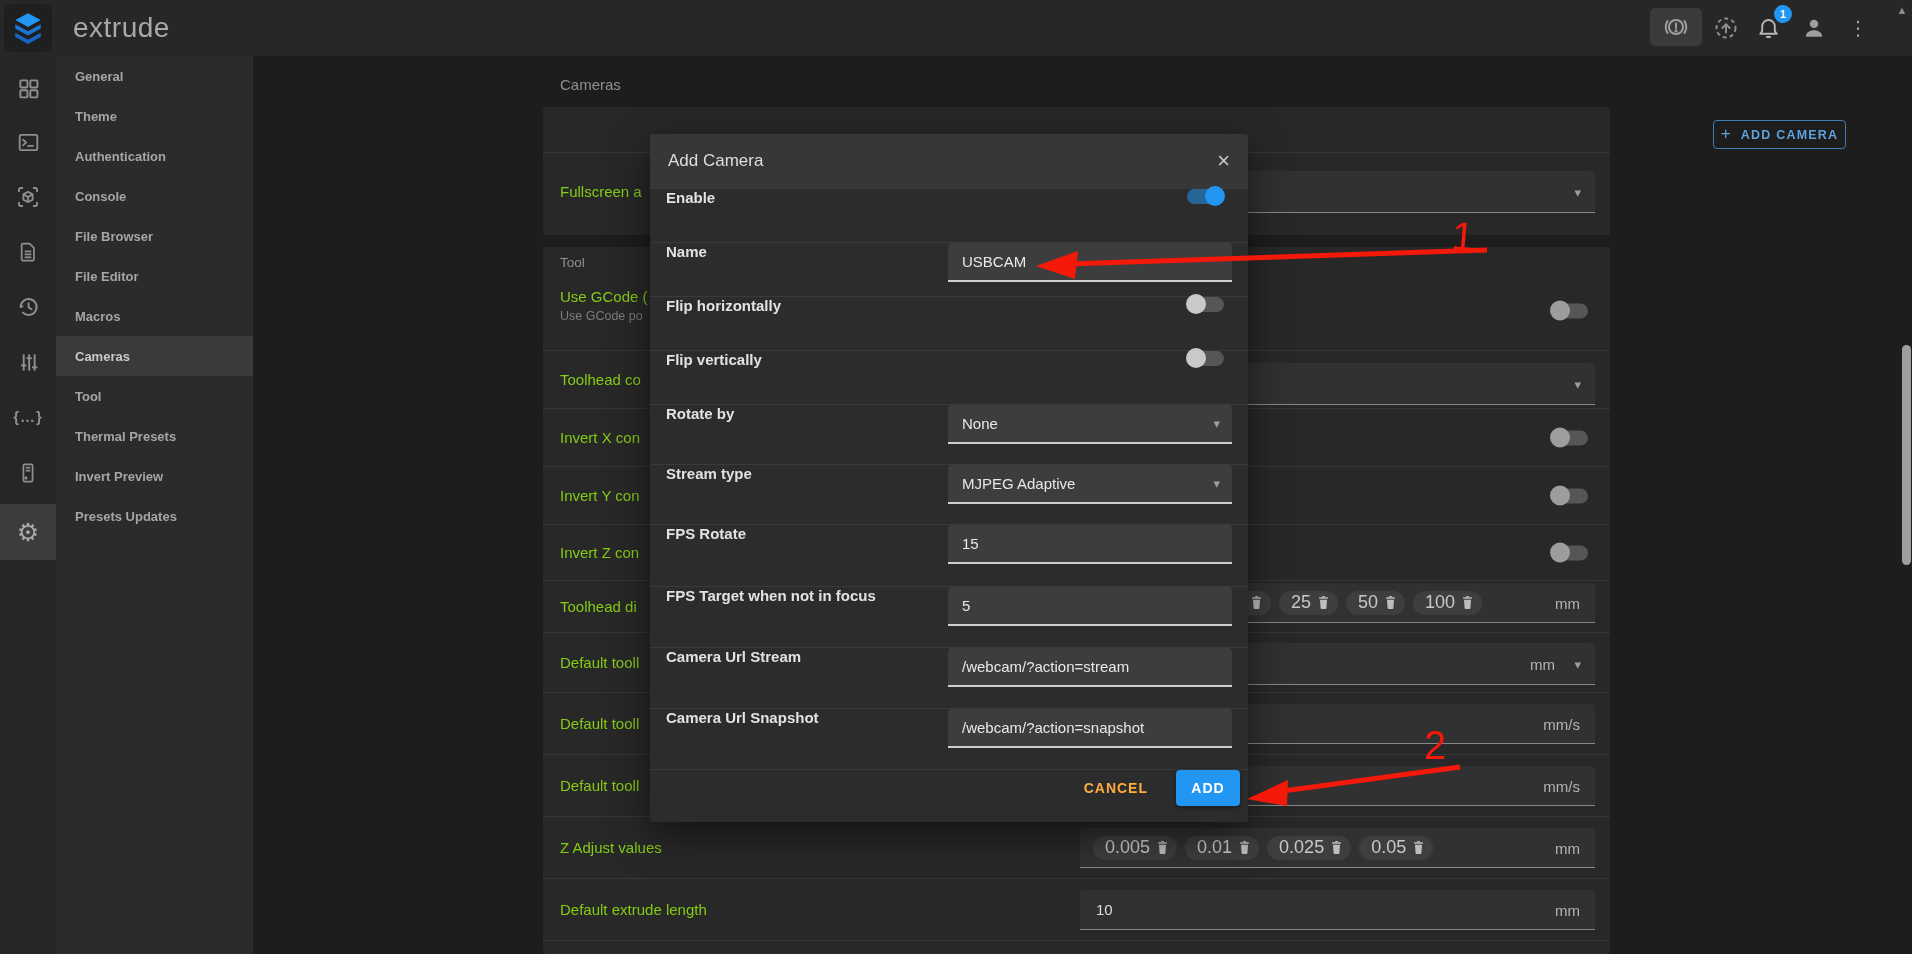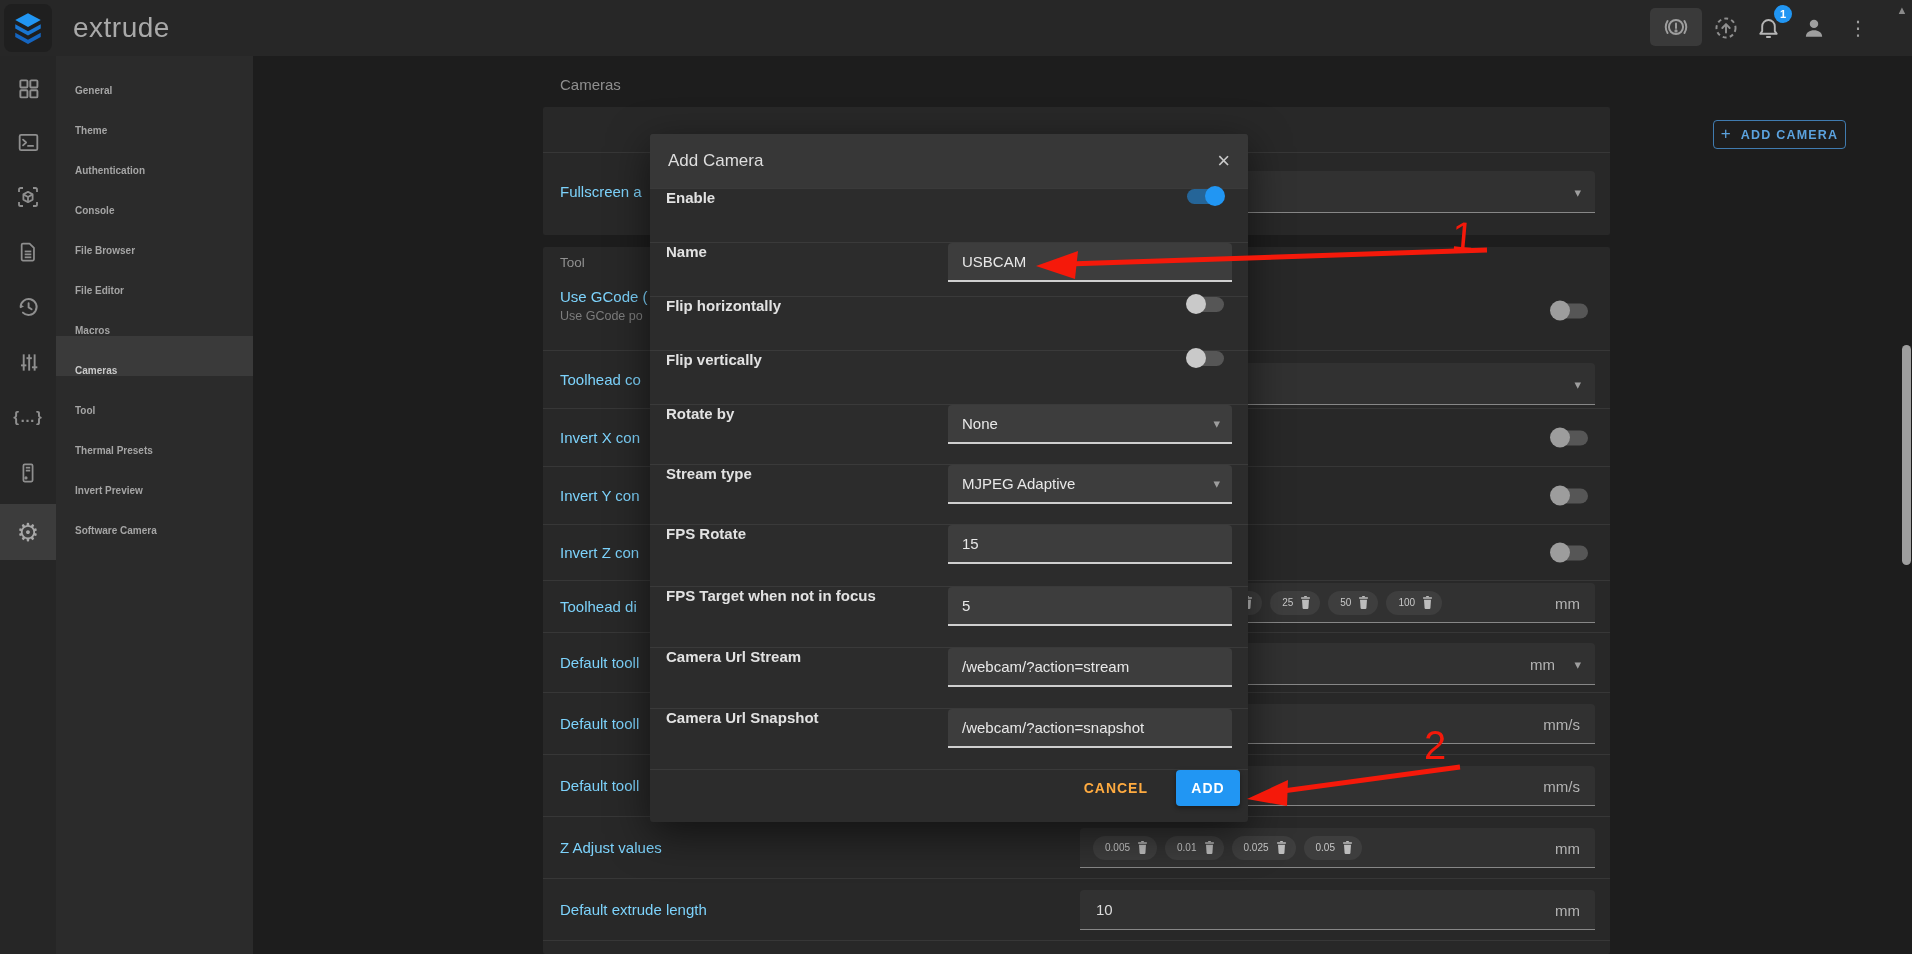--- a/index.html
+++ b/index.html
@@ -27,8 +27,8 @@
 
   
   #sidebar { position:absolute; left:56px; top:56px; width:197px; height:898px; background:#2b2b2b; z-index:4; }
-  .menu-item { position:absolute; left:0; width:197px; height:40px; display:flex; align-items:flex-end; padding-left:19px;
-               font-size:10px; font-weight:700; color:#a5a5a5; }
+  .menu-item { position:absolute; left:0; width:197px; height:40px; display:flex; align-items:center; padding-left:19px;
+               font-size:13px; font-weight:700; color:#a5a5a5; }
   .menu-item.active { background:#3a3a3a; color:#c9c9c9; }
 
   

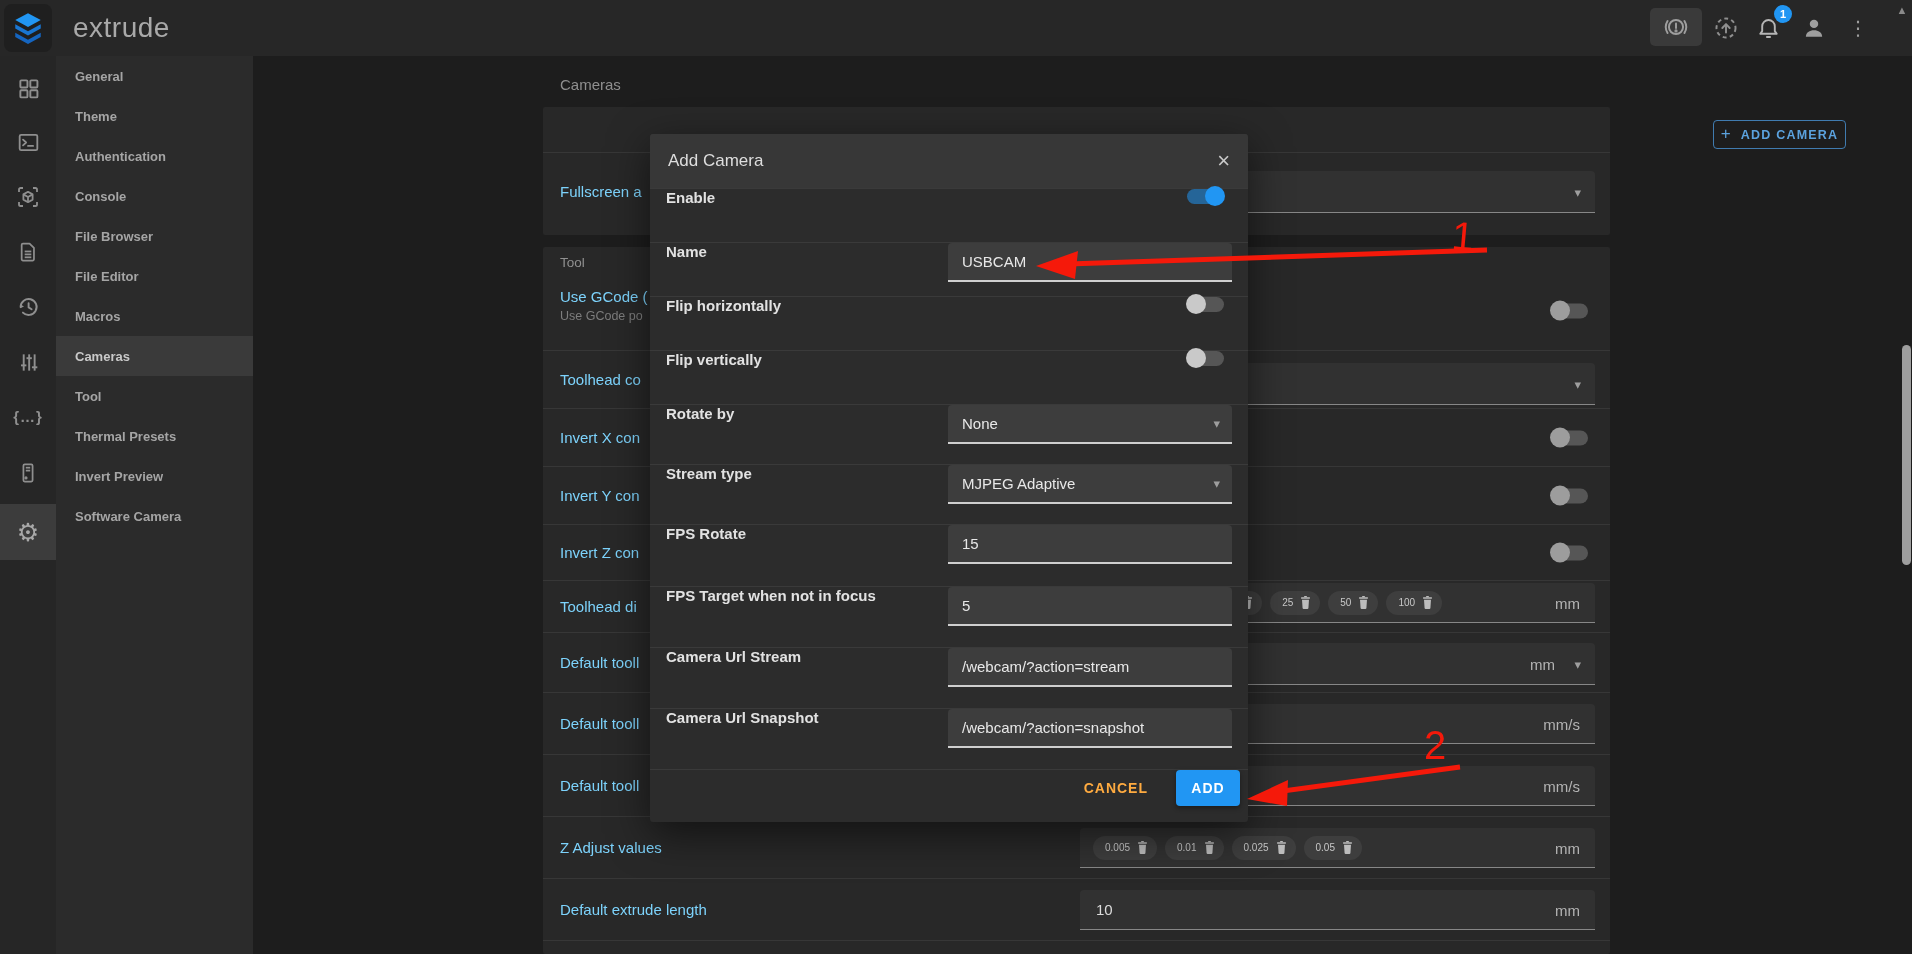--- a/index.html
+++ b/index.html
@@ -39,7 +39,7 @@
   #card-tool   { left:290px; top:191px; width:1067px; height:707px; }
   .crow { position:absolute; left:0; width:1067px; }
   .crow-divider { border-top:1px solid rgba(255,255,255,.07); }
-  .clabel { position:absolute; left:17px; font-size:15px; color:#7dd3fc; font-weight:500; white-space:nowrap; }
+  .clabel { position:absolute; left:17px; font-size:15px; color:#84cc16; font-weight:500; white-space:nowrap; }
   .csub { position:absolute; left:17px; font-size:12.5px; color:#7d7d7d; white-space:nowrap; }
   .section-label { position:absolute; left:17px; top:8px; font-size:13.5px; color:#909090; font-weight:500; }
   .ctl-box { position:absolute; left:537px; width:515px; background:#313131; border-radius:4px 4px 0 0;

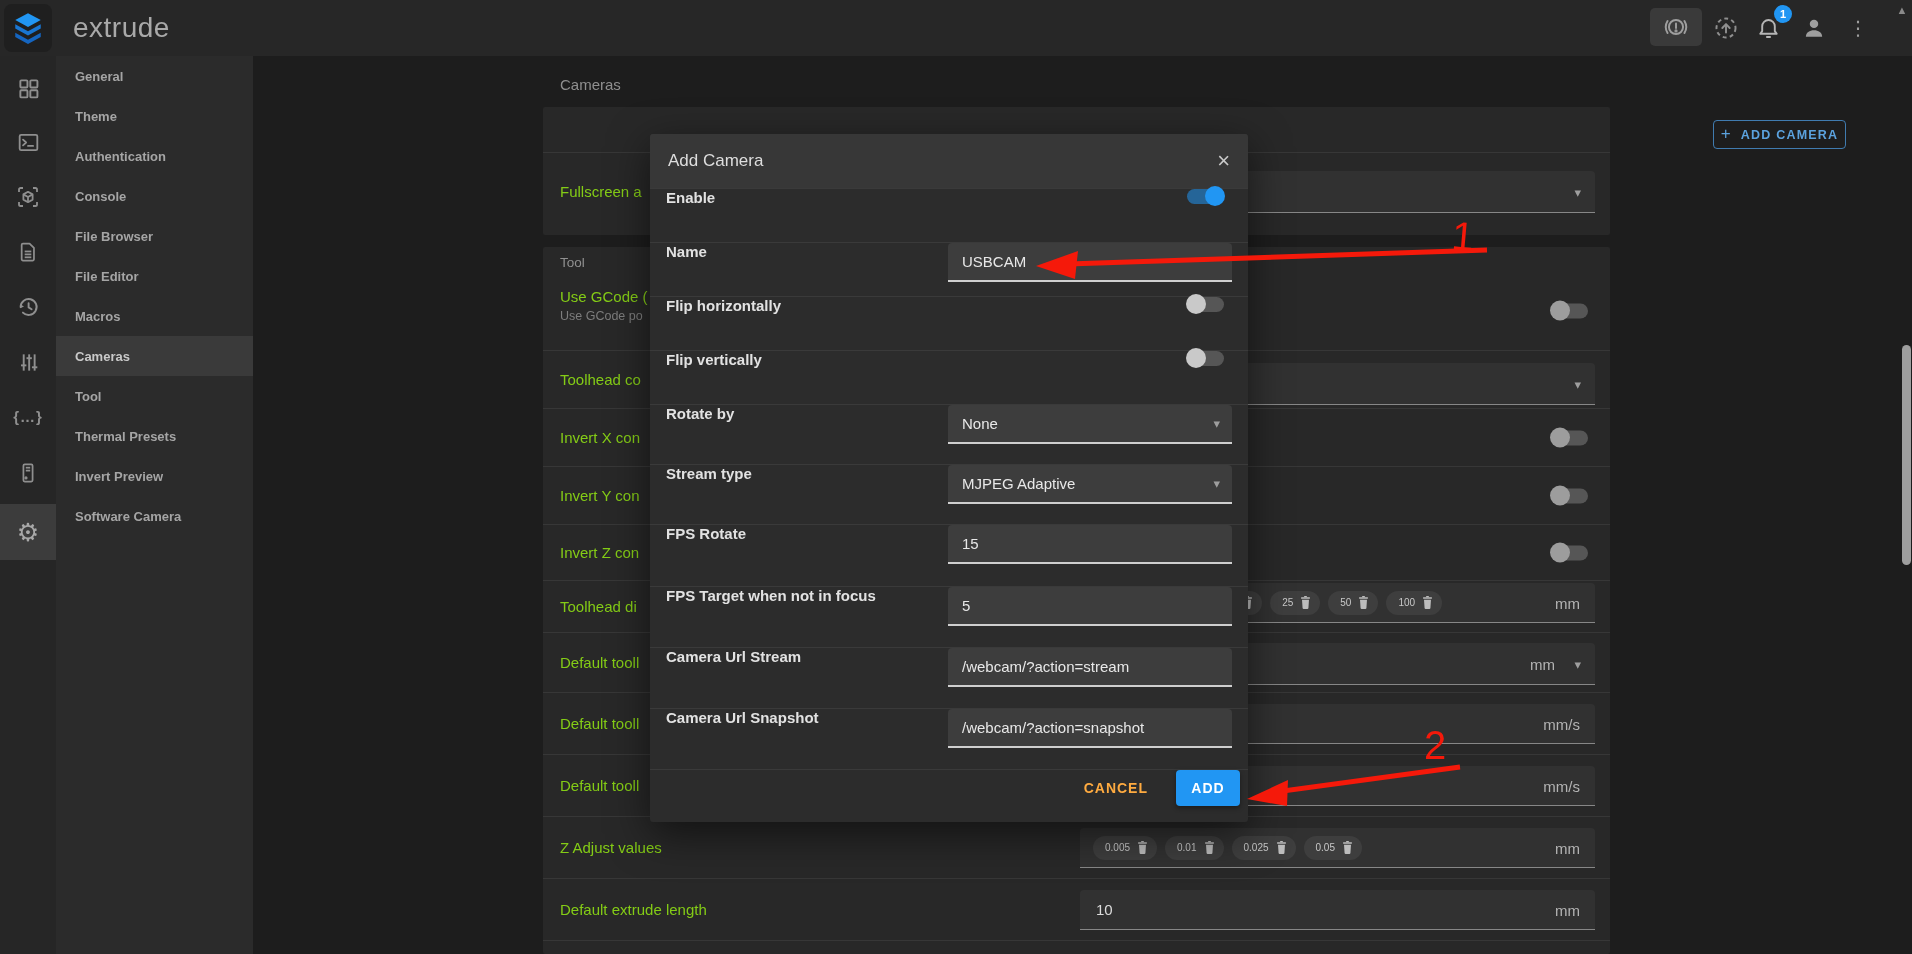--- a/index.html
+++ b/index.html
@@ -254,7 +254,7 @@
       <span>Invert Preview</span>
     </div>
   <div class="menu-item" style="top:440px">
-      <span>Software Camera</span>
+      <span>Presets Updates</span>
     </div>
 </div>
 

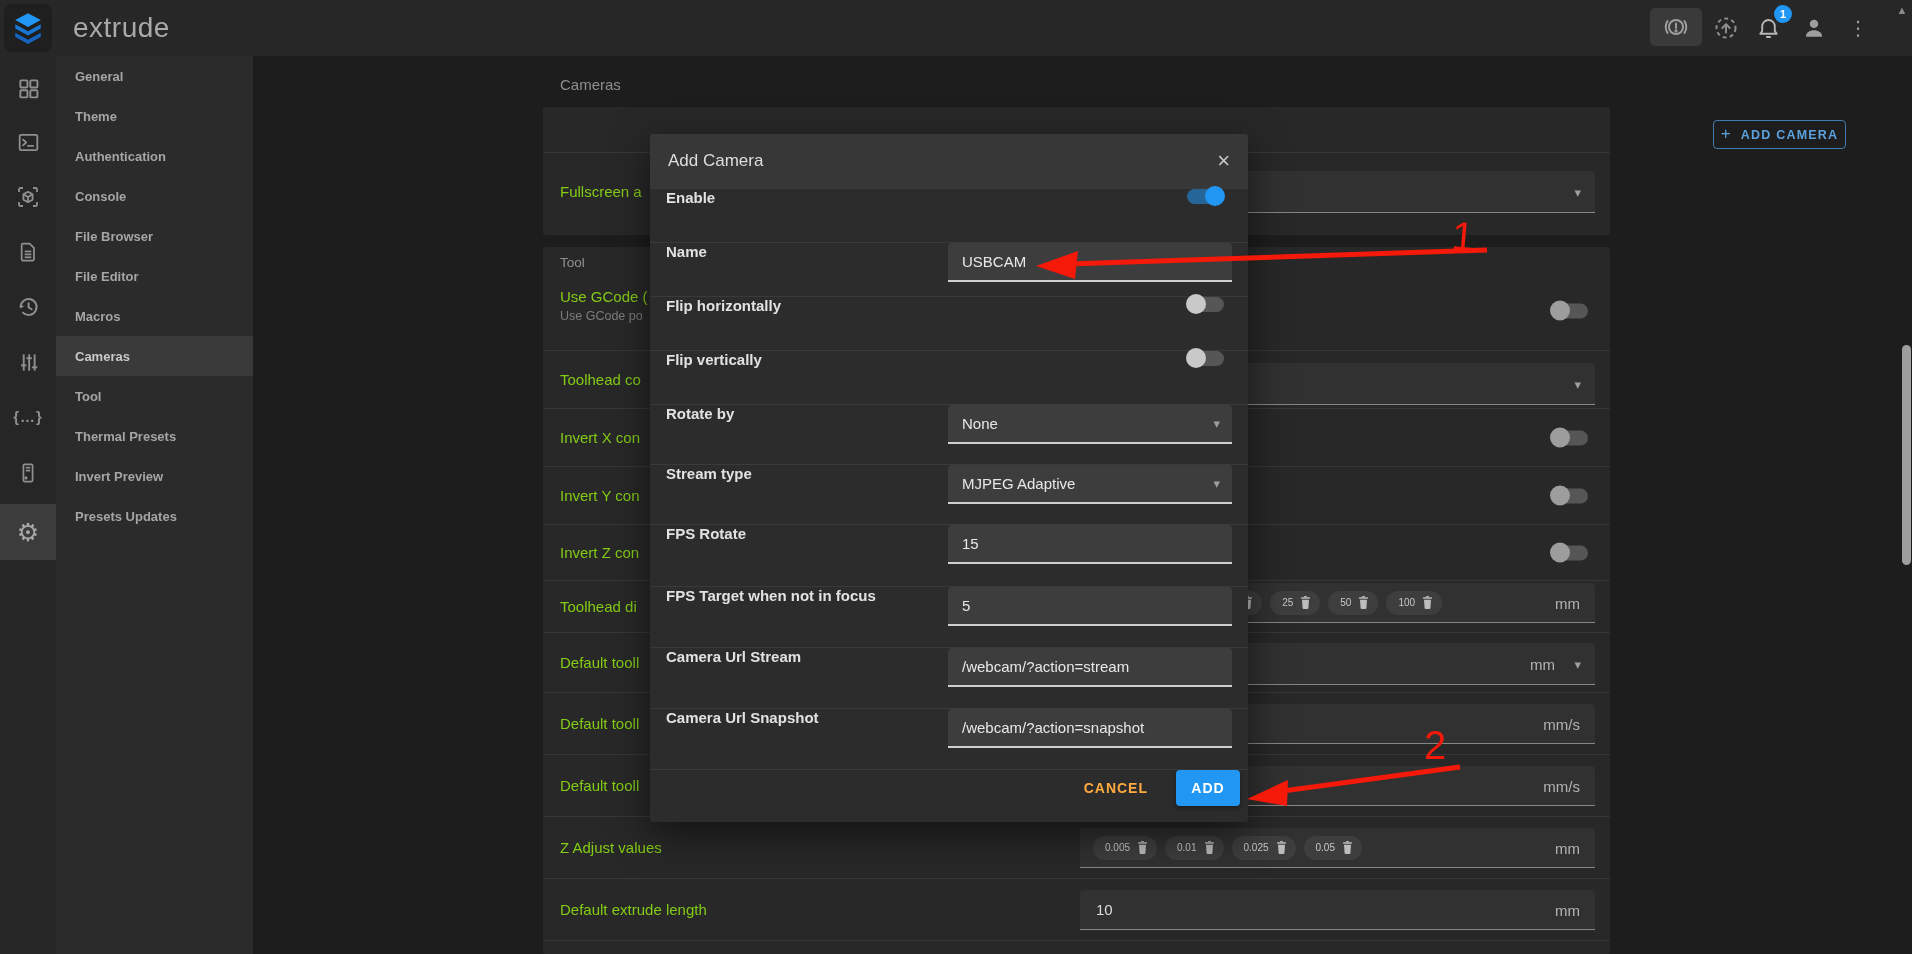--- a/index.html
+++ b/index.html
@@ -49,7 +49,7 @@
   .box-arrow { position:absolute; right:14px; top:50%; transform:translateY(-50%); }
   .chips { position:absolute; left:0; top:0; height:100%; display:flex; align-items:center; padding-left:13px; gap:8px; }
   .chip { height:24px; background:#3e3e3e; border-radius:12px; display:flex; align-items:center; gap:7px;
-          padding:0 9px 0 12px; font-size:10px; color:#c8c8c8; }
+          padding:0 9px 0 12px; font-size:18px; color:#c8c8c8; }
   .toggle { width:37px; height:15px; border-radius:8px; position:relative; }
   .toggle .thumb { position:absolute; top:-3px; width:20px; height:20px; border-radius:50%; }
   .tog-off { background:#565656; }

